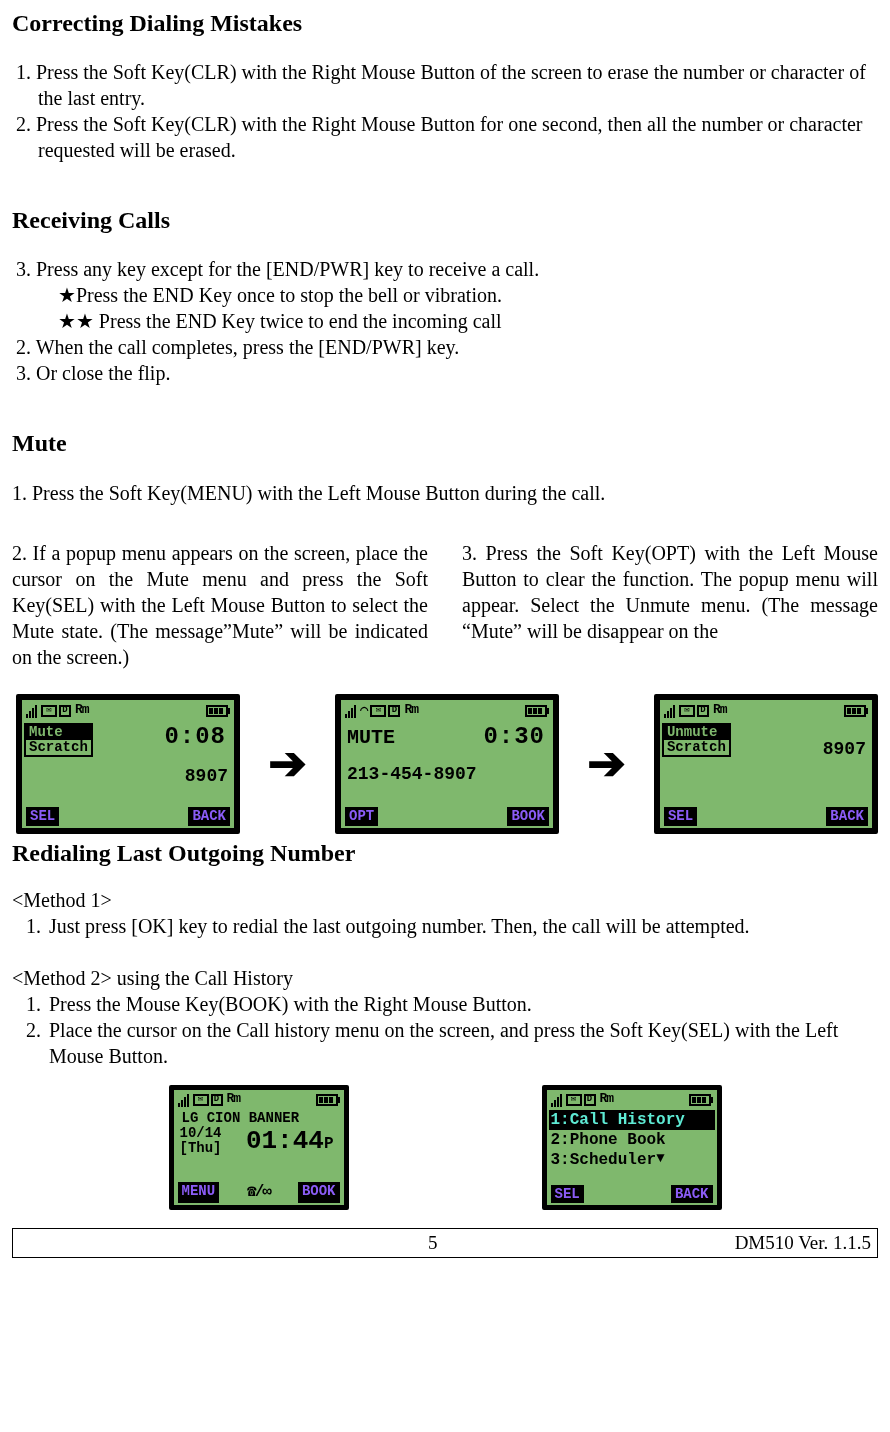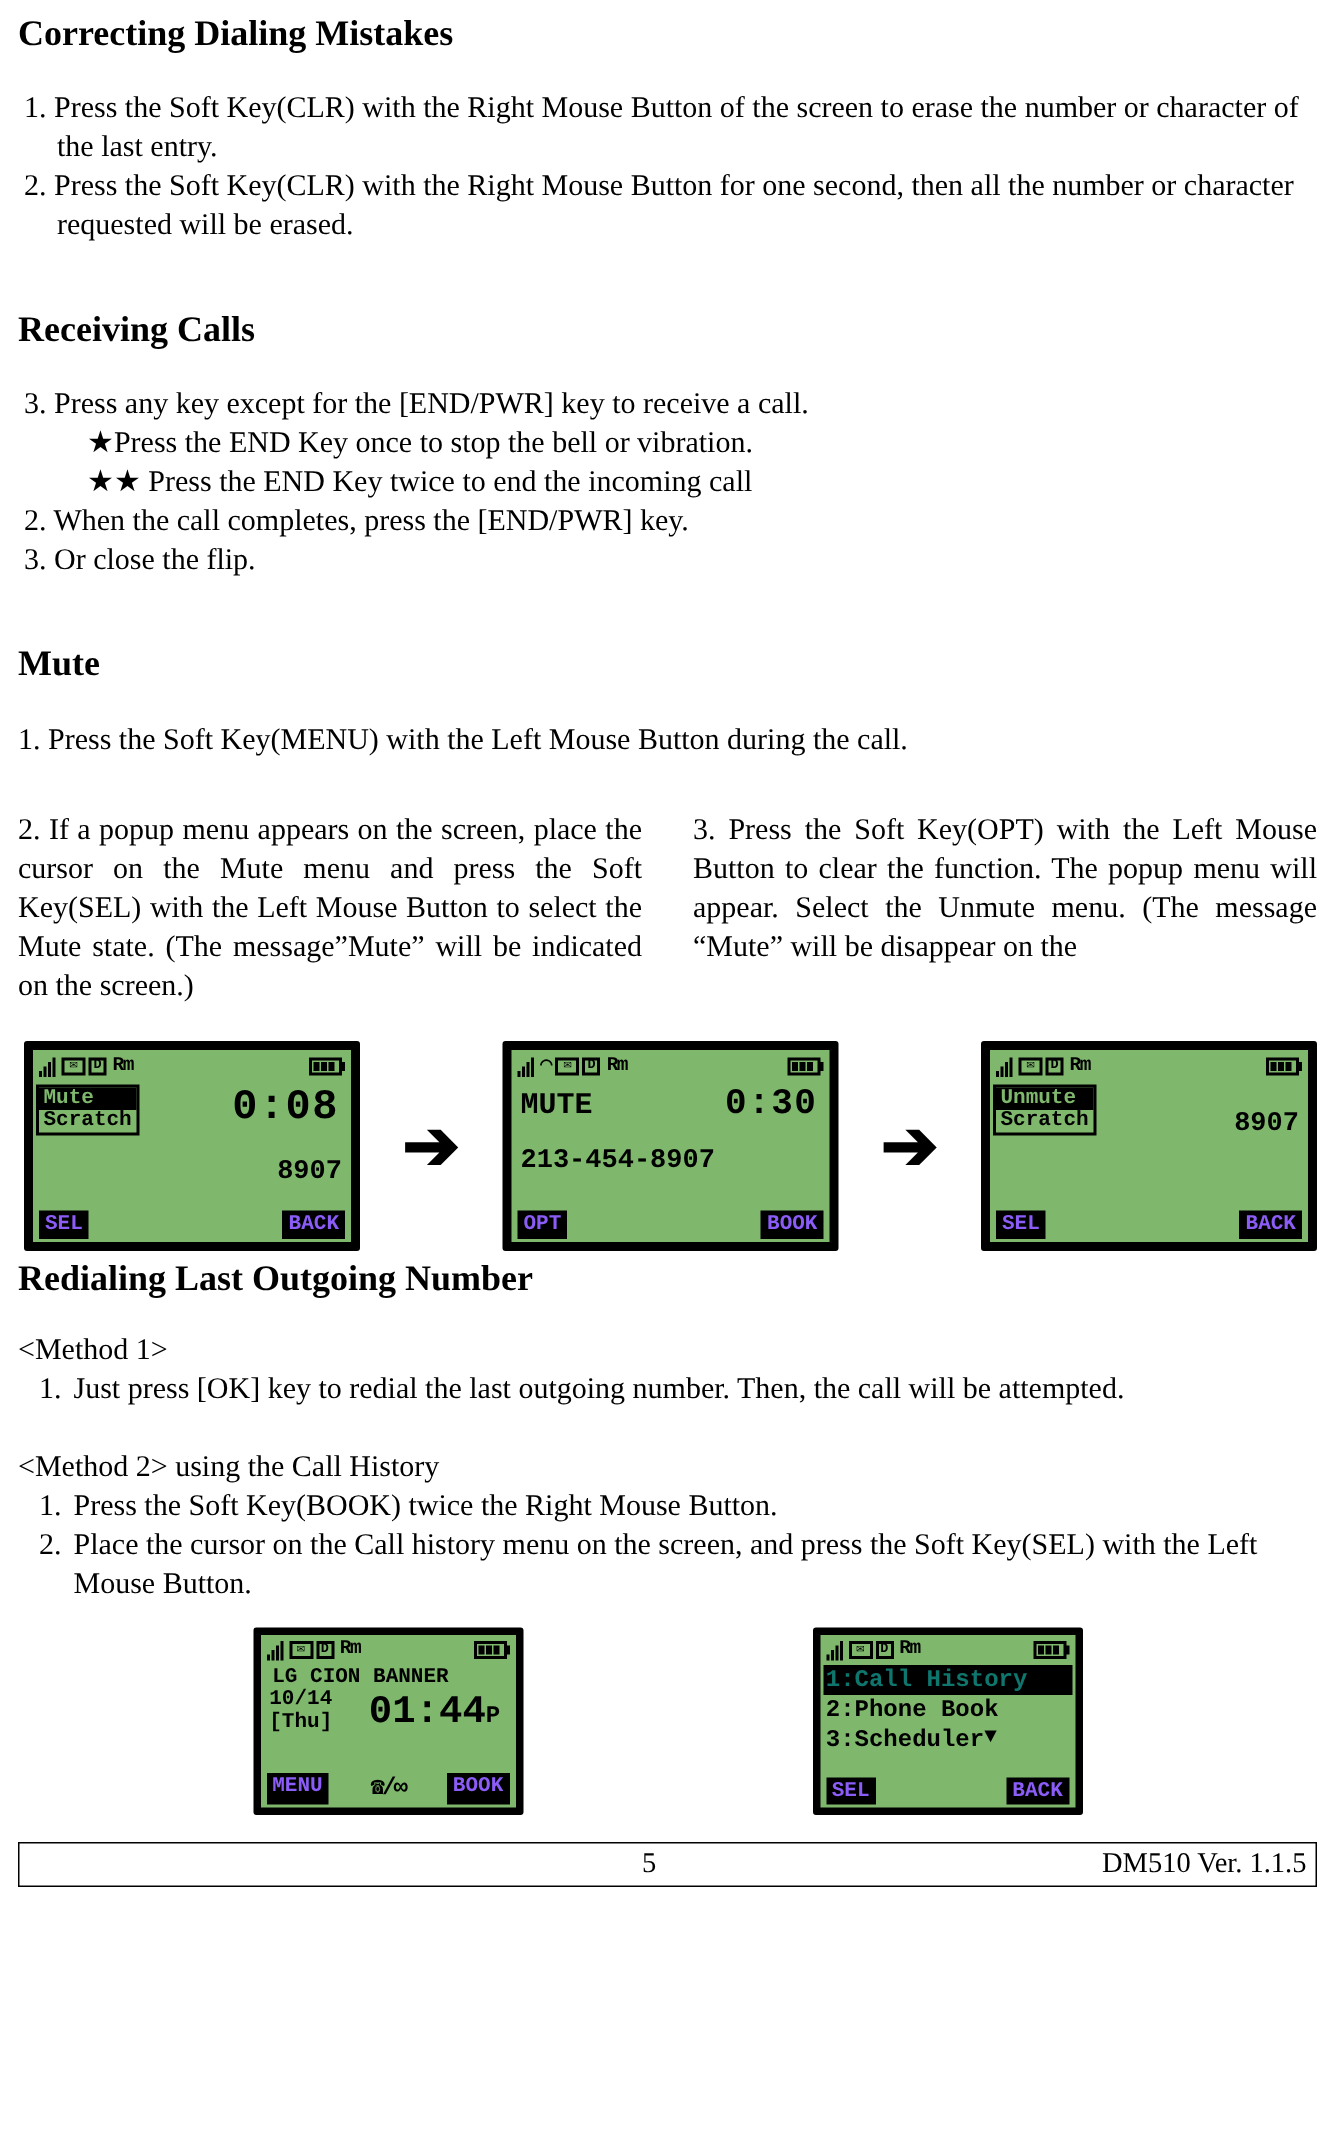--- a/index.html
+++ b/index.html
@@ -73,7 +73,7 @@
     .curved { font-size:14px; }
 
     .middle { flex:1; position:relative; padding:1px 6px 0 6px; font-size:18px; line-height:1.15;}
-    .big-time { font-size:28px; letter-spacing:1px; text-align:right; padding-right:2px;}
+    .big-time { font-size:24px; letter-spacing:1px; text-align:right; padding-right:2px;}
     .lower { font-size:18px; letter-spacing:0px;}
     .softkeys { display:flex; justify-content:space-between; padding:2px 4px 2px 4px;}
     .sk { background:#000; color:#8b5cf6; font-size:14px; padding:0px 4px; letter-spacing:0px; font-weight:bold;}

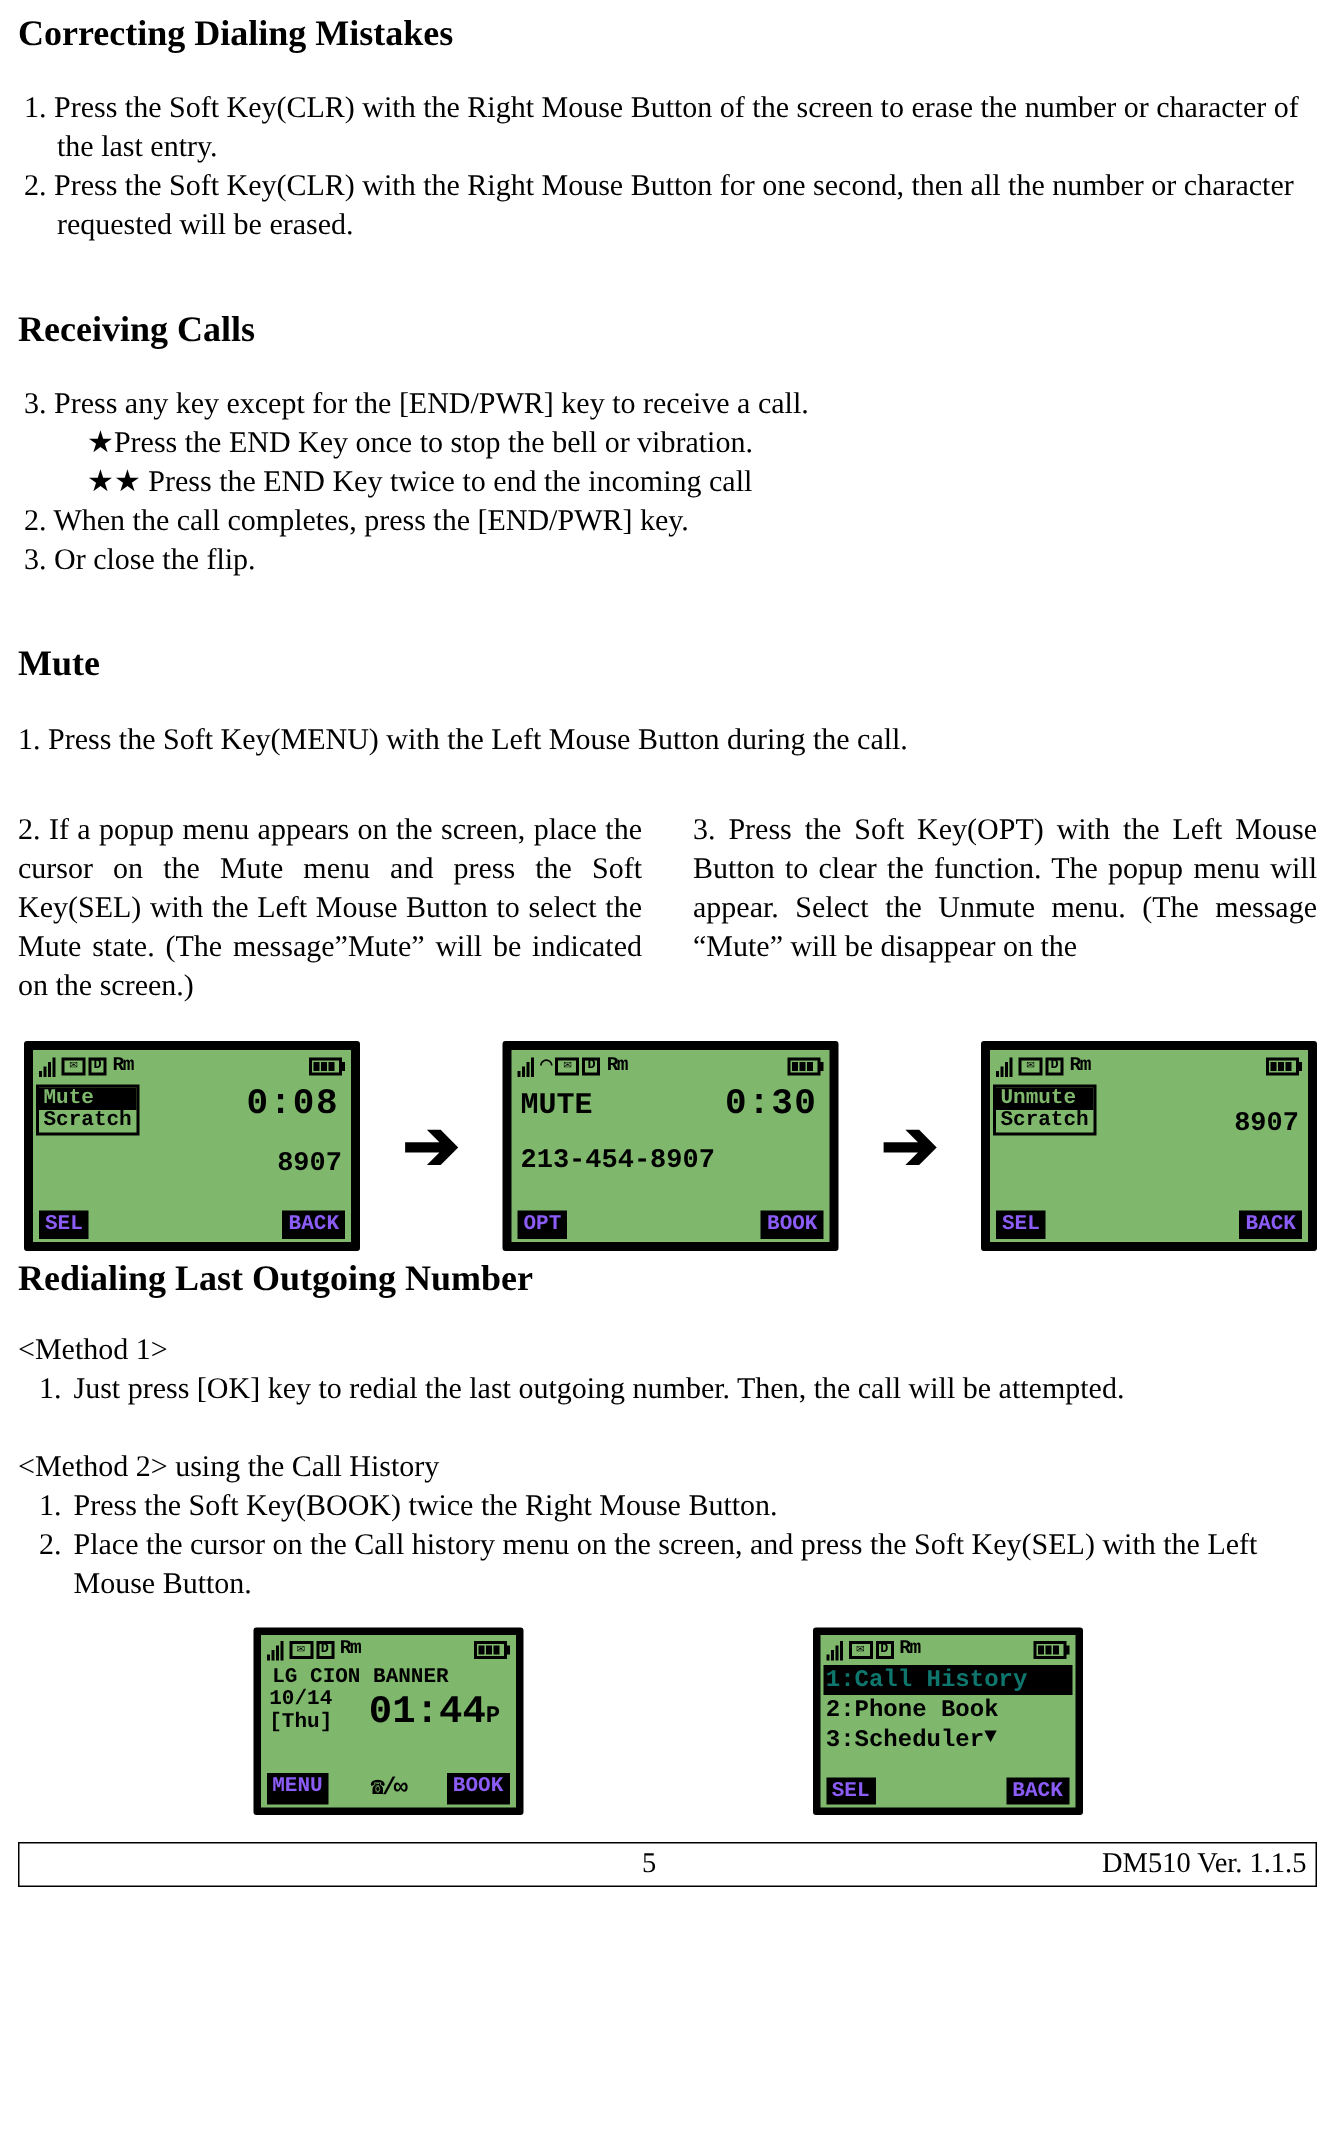--- a/index.html
+++ b/index.html
@@ -275,7 +275,7 @@
   <div class="indent-list">
     <div class="item">
       <span class="num">1.</span>
-      <span class="txt">Press the Soft Key(BOOK) twice the Right Mouse Button.</span>
+      <span class="txt">Press the Mouse Key(BOOK) with the Right Mouse Button.</span>
     </div>
     <div class="item">
       <span class="num">2.</span>

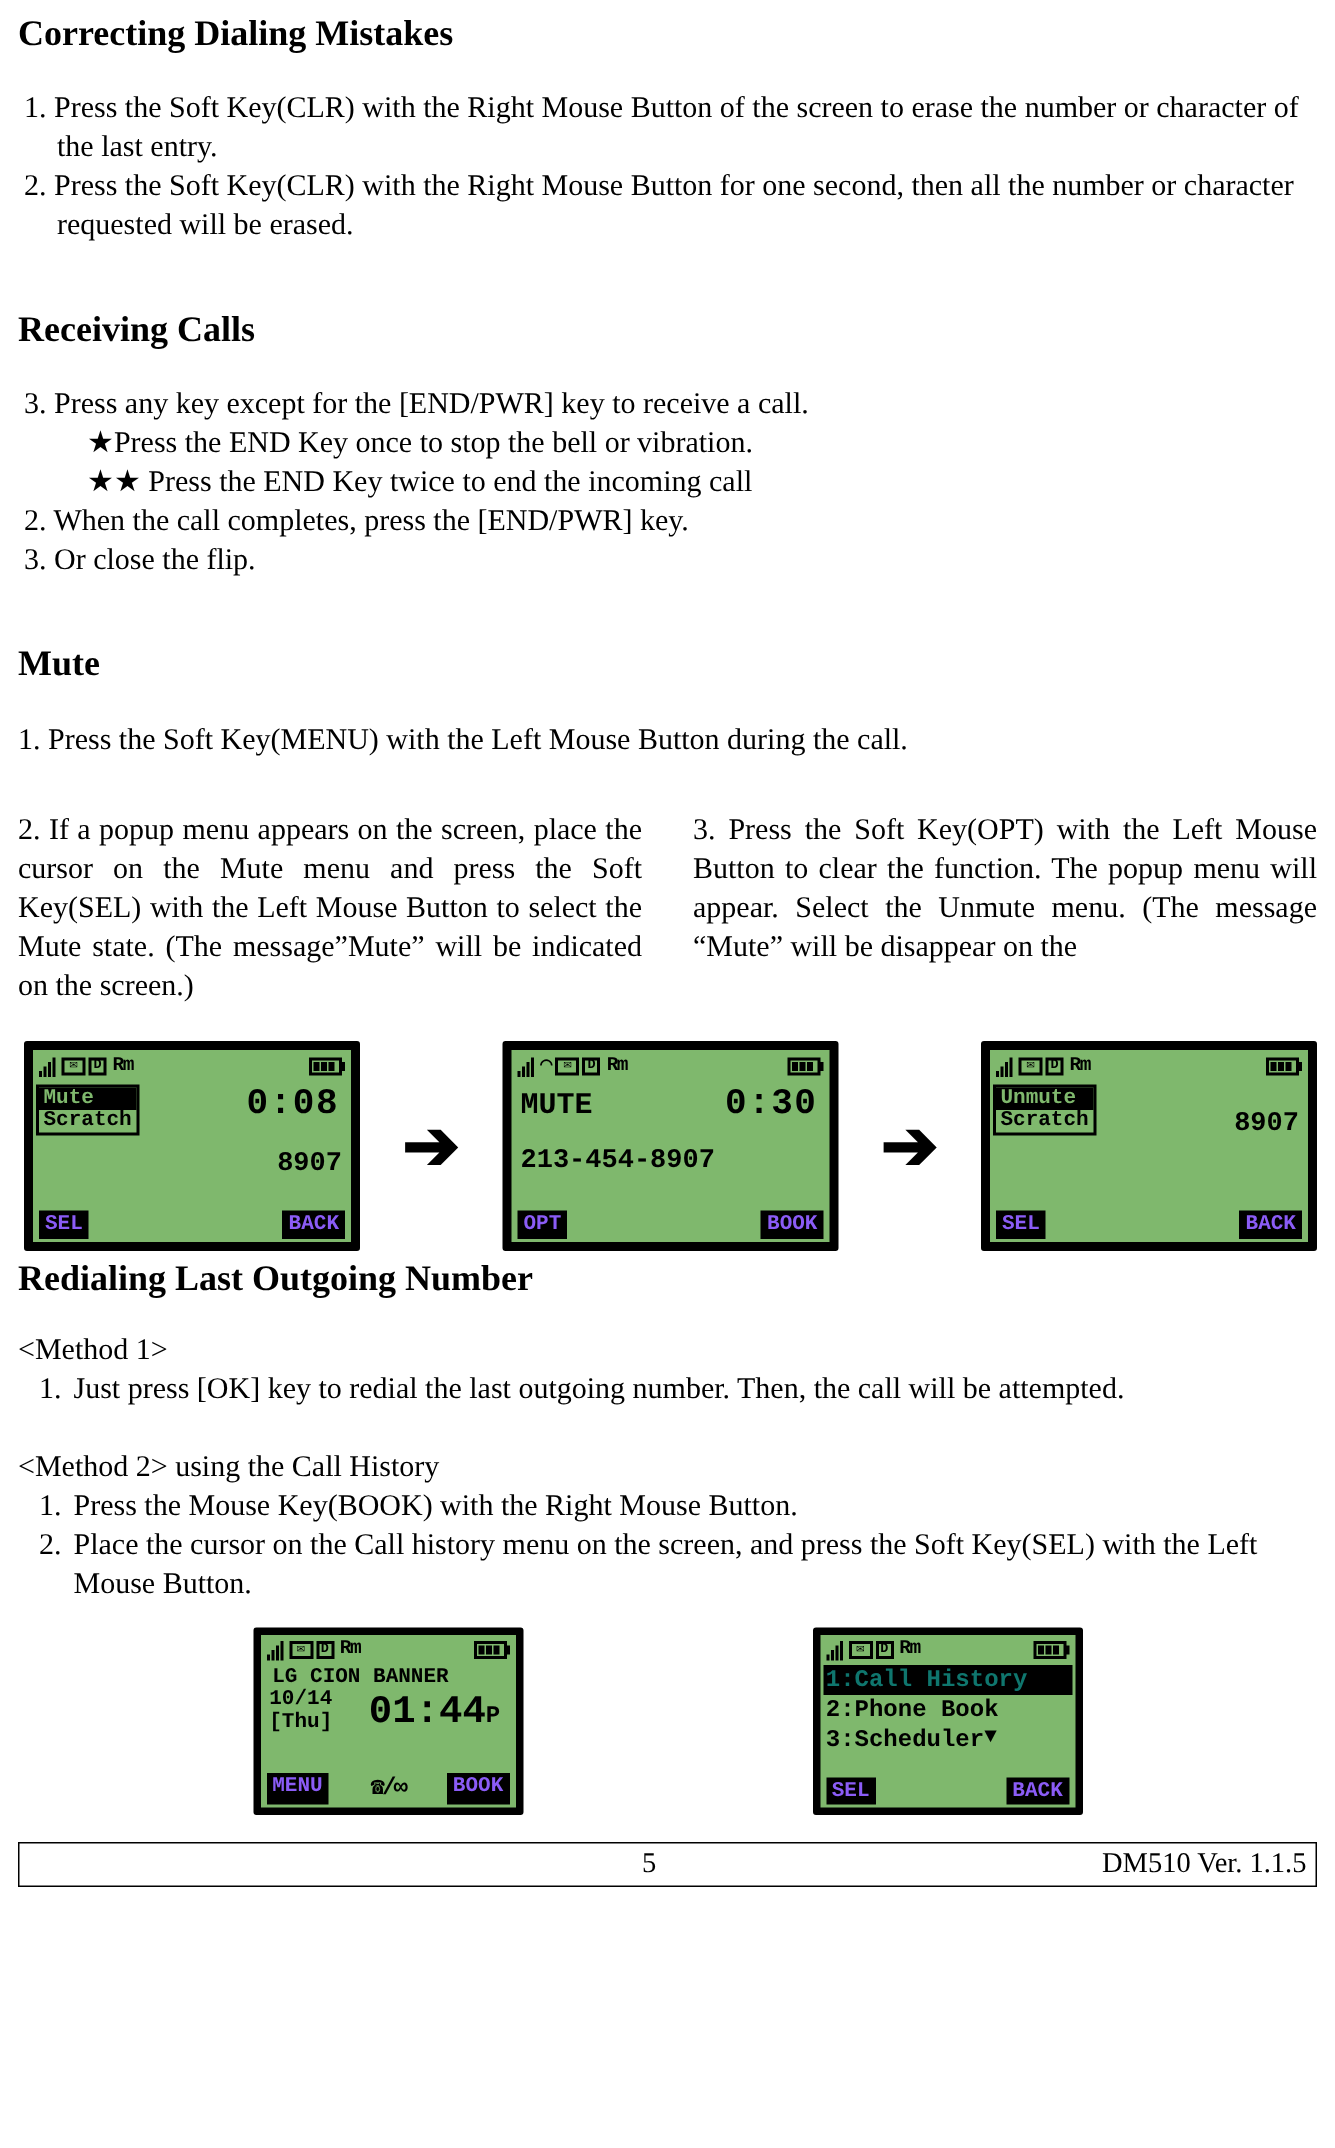--- a/index.html
+++ b/index.html
@@ -92,7 +92,7 @@
     .popup .pitem.inv { background:#000; color:#7fb86d;}
 
     .menu-list .mline{font-size:16px; line-height:1.25; padding-left:2px;}
-    .menu-list .mline.inv{background:#000; color:#0f766e;}
+    .menu-list .mline.inv{background:#000; color:#5eead4;}
     .tri-down{font-size:14px;}
 
     .banner-line{font-size:14px; letter-spacing:0px; padding-left:2px;}

